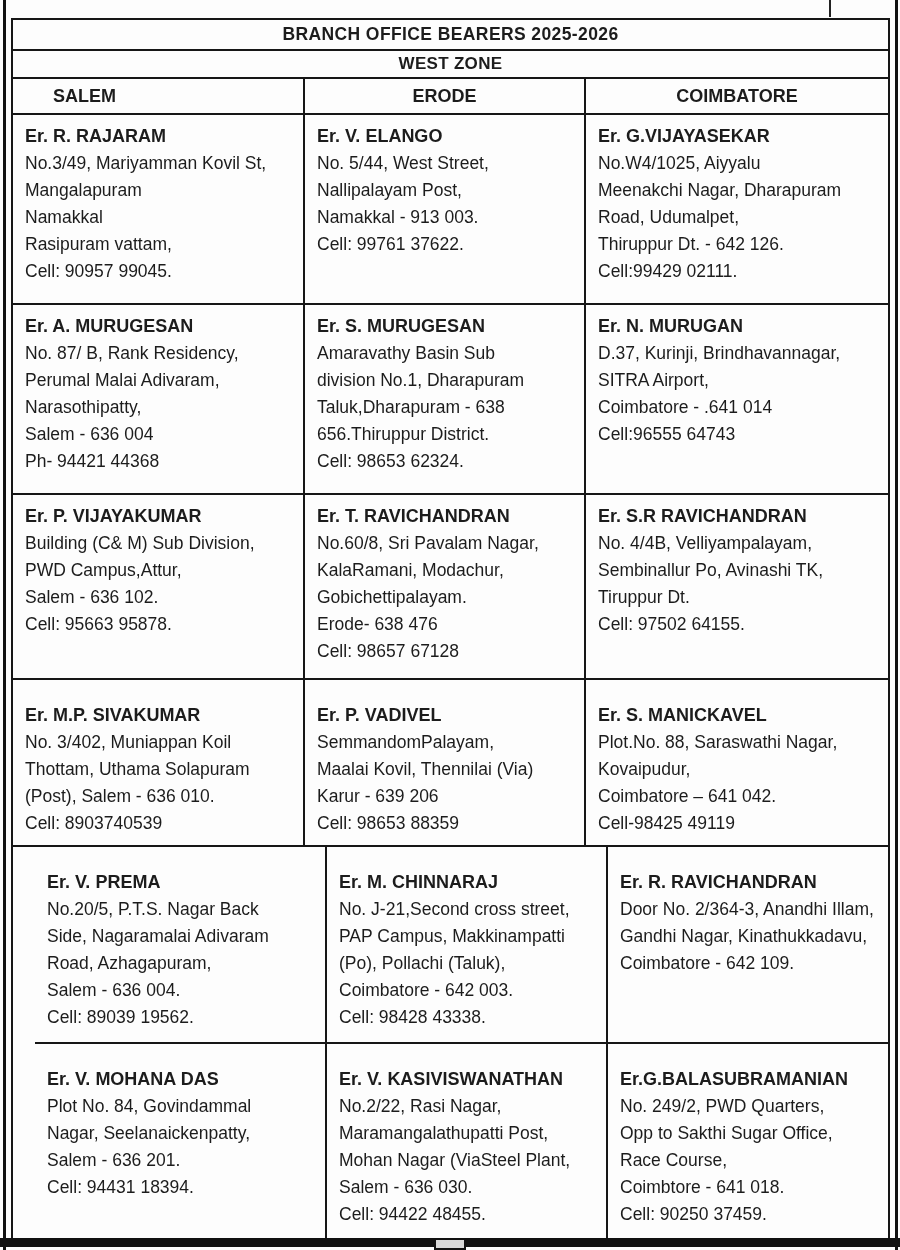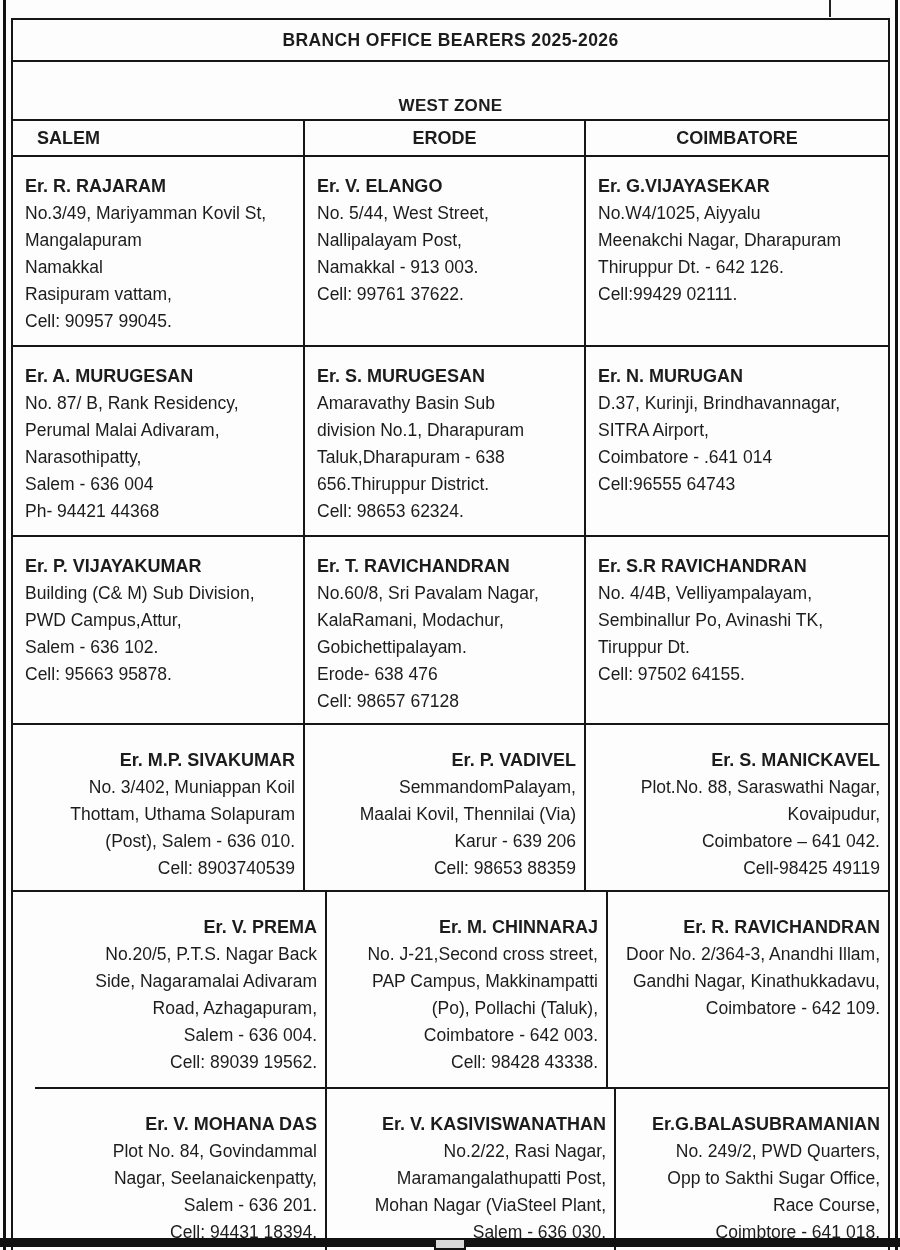--- a/index.html
+++ b/index.html
@@ -26,7 +26,7 @@
     background: #fdfdfd;
   }
   .title-row {
-    height: 42px;
+    height: 31px;
     border-bottom: 2px solid #161616;
     display: flex; align-items: center; justify-content: center;
     font-weight: bold; font-size: 17.5px; letter-spacing: 0.4px;

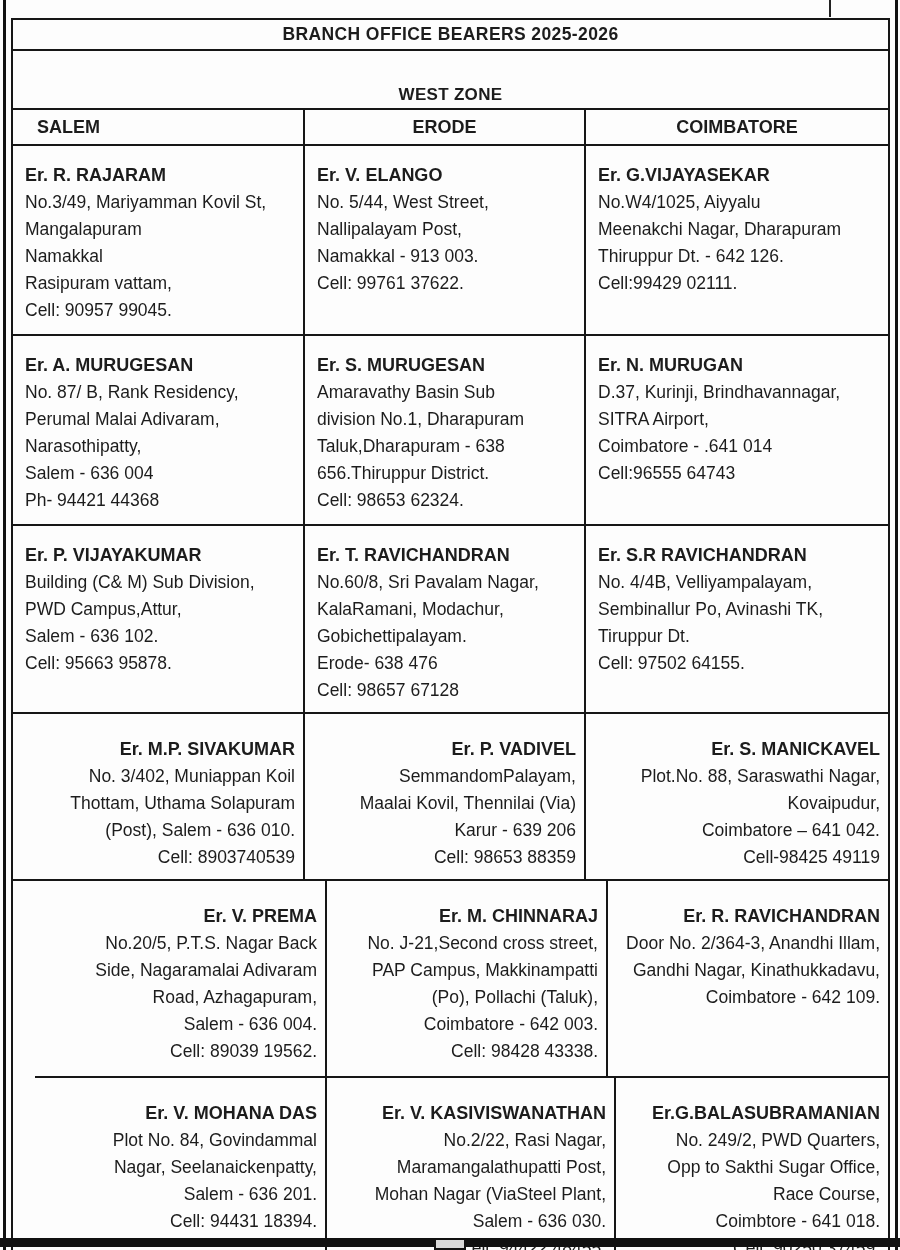--- a/index.html
+++ b/index.html
@@ -35,7 +35,7 @@
     height: 28px;
     border-bottom: 2px solid #161616;
     display: flex; align-items: center; justify-content: center;
-    font-weight: bold; font-size: 17px; letter-spacing: 0.3px; margin-top: 31px;
+    font-weight: bold; font-size: 17px; letter-spacing: 0.3px;
   }
   .grid-row {
     display: grid;

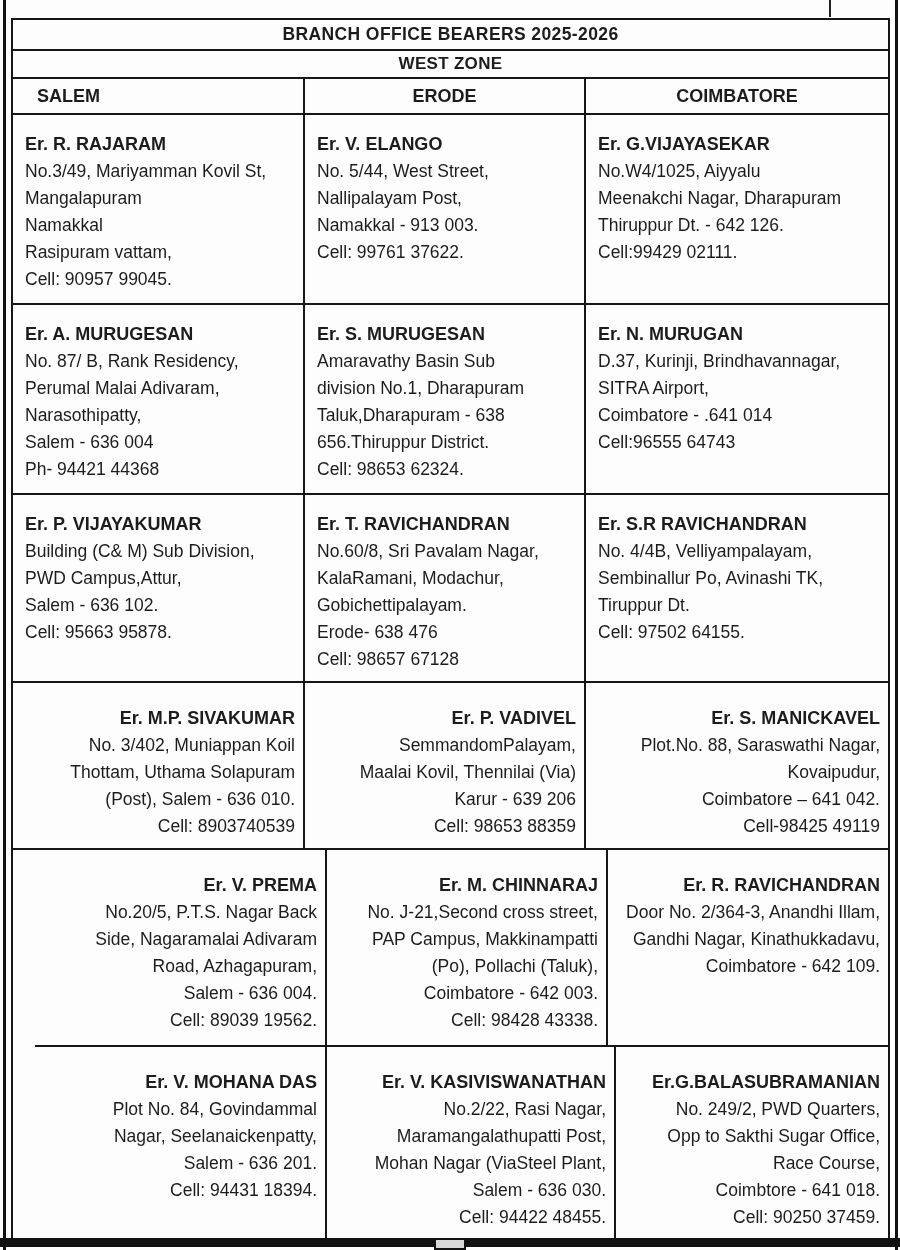--- a/index.html
+++ b/index.html
@@ -50,7 +50,7 @@
     border-right: 2px solid #161616;
   }
   .header-cell:last-child { border-right: none; }
-  .header-cell.align-left { justify-content: flex-start; padding-left: 24px; }
+  .header-cell.align-left { justify-content: flex-start; padding-left: 40px; }
 
   .cell {
     border-right: 2px solid #161616;

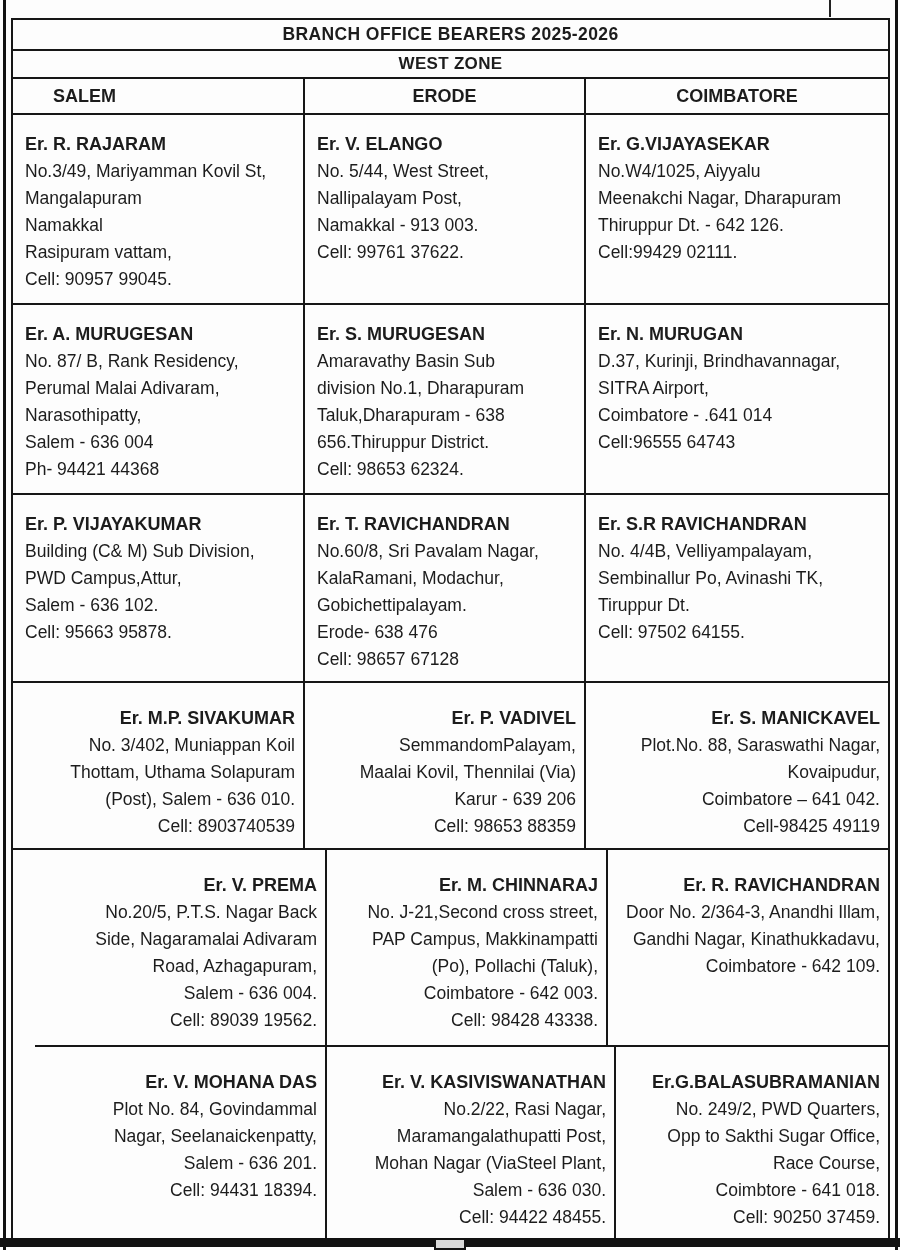--- a/index.html
+++ b/index.html
@@ -54,7 +54,7 @@
 
   .cell {
     border-right: 2px solid #161616;
-    padding: 16px 8px 8px 12px;
+    padding: 8px 8px 8px 12px;
     font-size: 17.5px;
     line-height: 27px;
   }

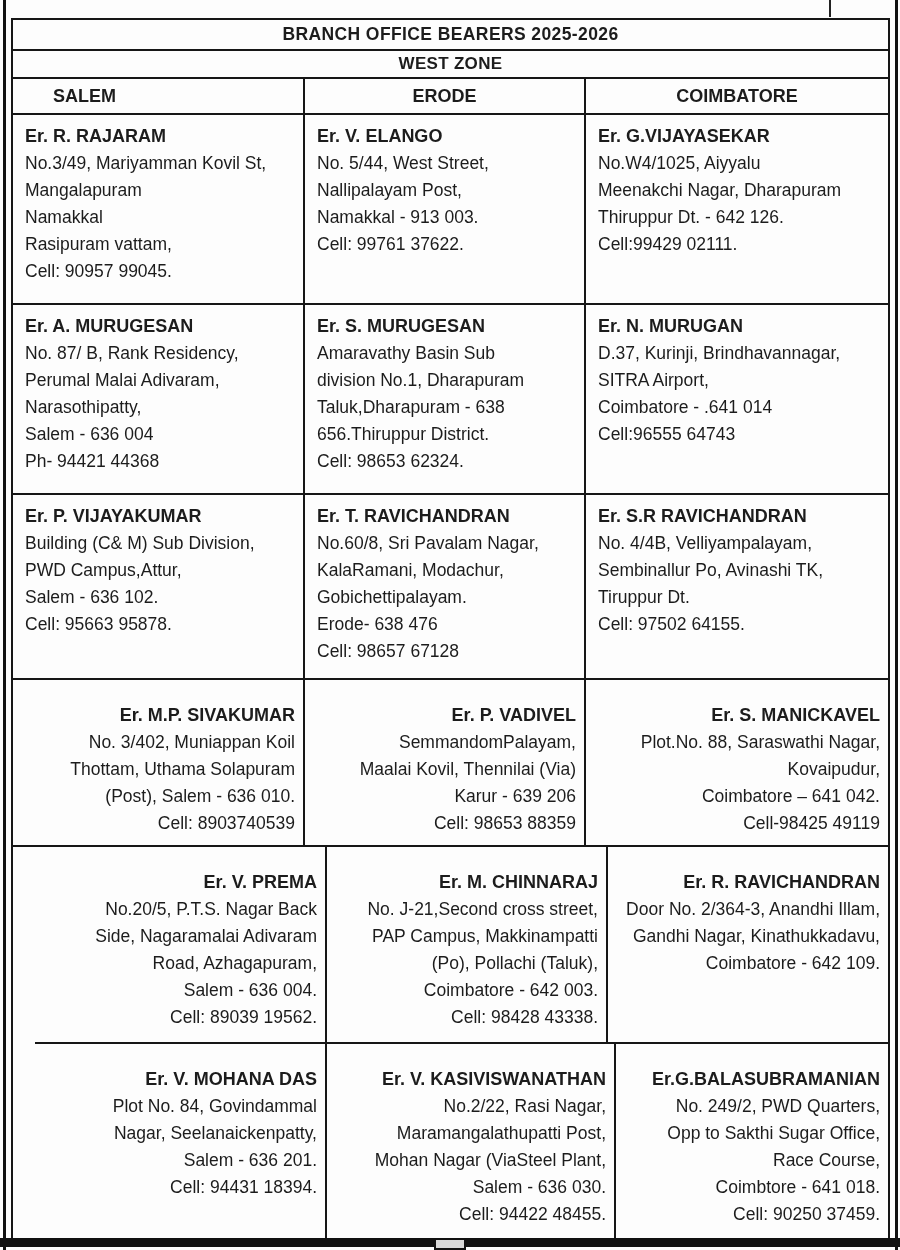--- a/index.html
+++ b/index.html
@@ -110,6 +110,7 @@
       <div class="person-address">
           <div>No.W4/1025, Aiyyalu</div>
           <div>Meenakchi Nagar, Dharapuram</div>
+          <div>Road, Udumalpet,</div>
           <div>Thiruppur Dt. - 642 126.</div>
           <div>Cell:99429 02111.</div>
         </div>

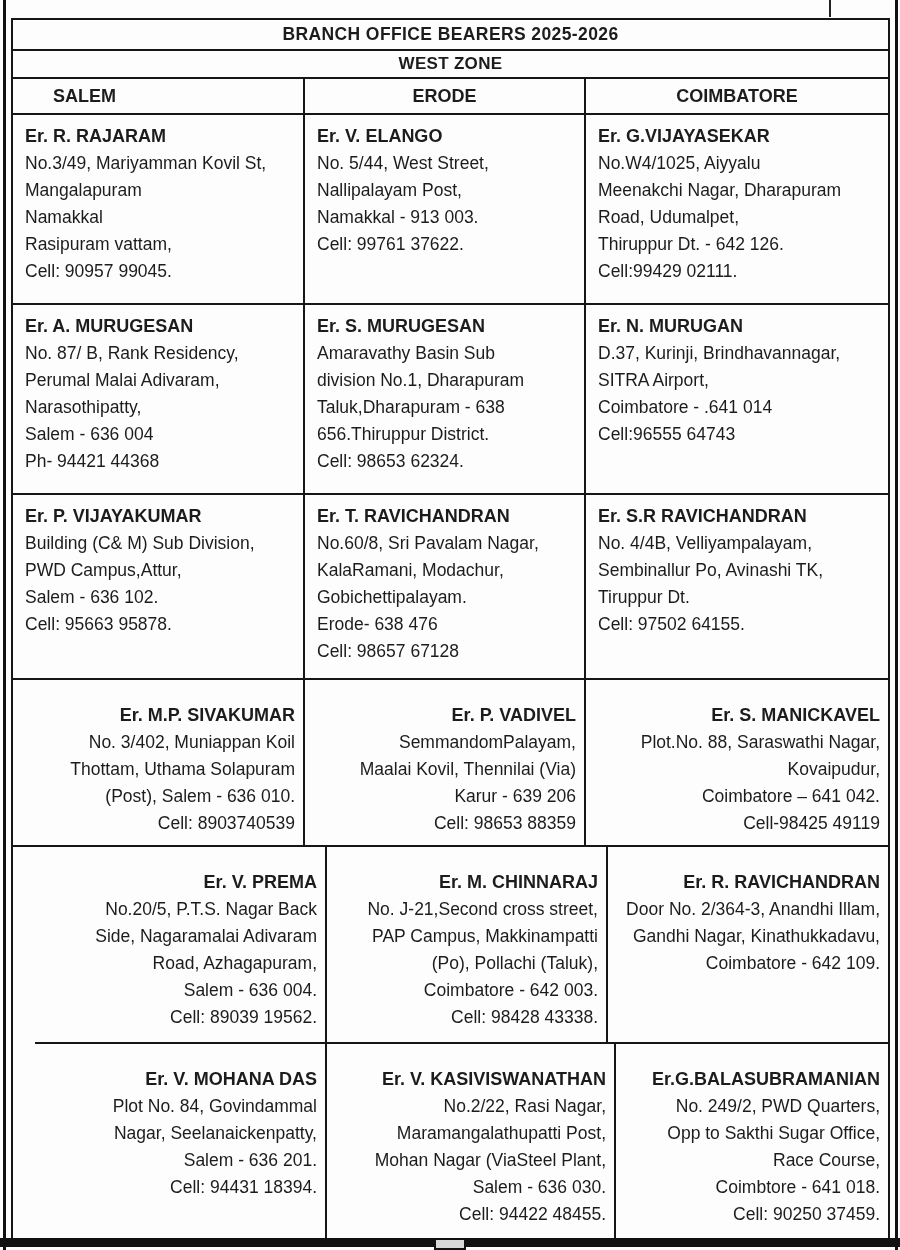--- a/index.html
+++ b/index.html
@@ -60,7 +60,7 @@
   }
   .cell:last-child { border-right: none; }
   .person-name { font-weight: bold; font-size: 18px; }
-  .row-4 .cell, .row-5 .cell, .row-6 .cell { padding-top: 22px; text-align: right; }
+  .row-4 .cell, .row-5 .cell, .row-6 .cell { padding-top: 22px; }
 
   .r-190 { min-height: 190px; }
   .r-185 { min-height: 185px; }

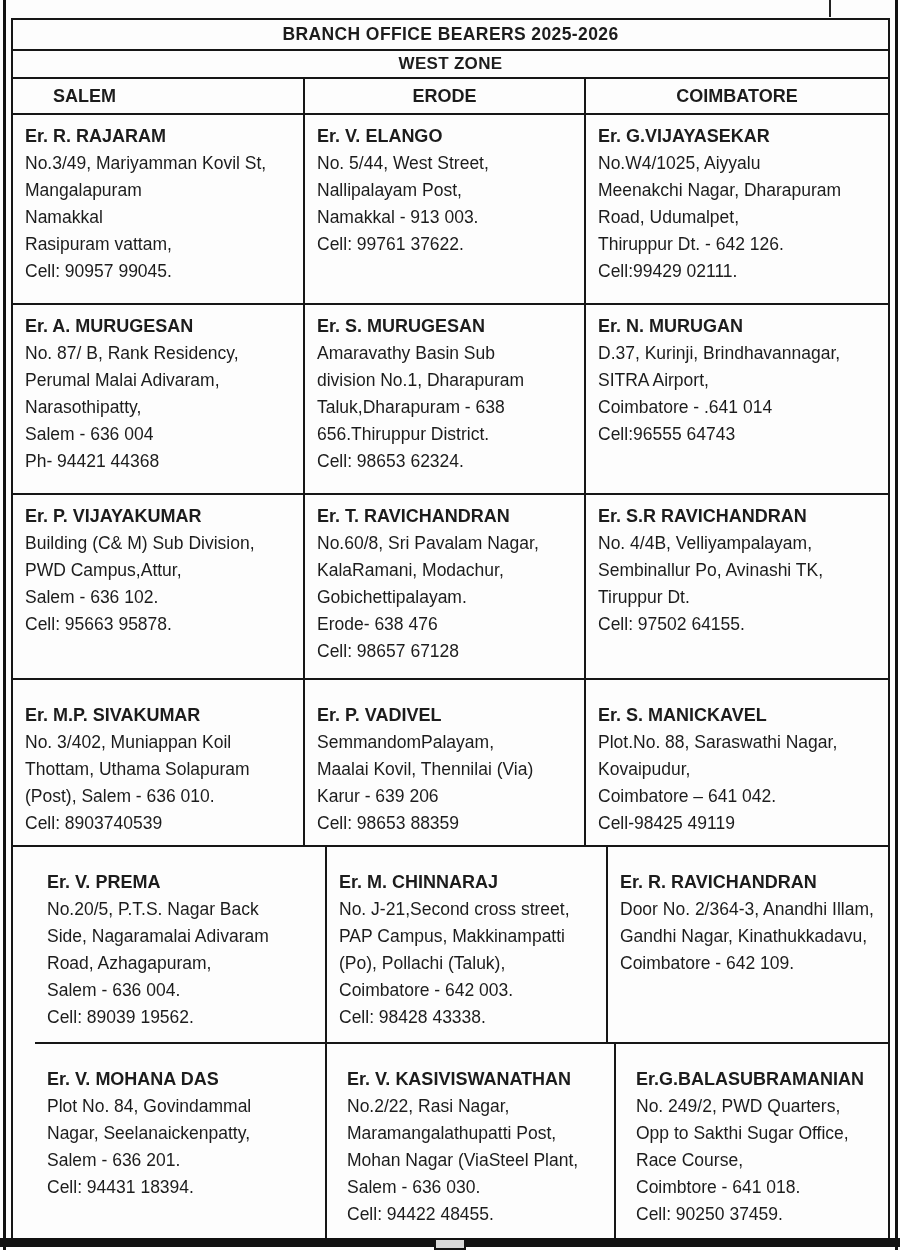--- a/index.html
+++ b/index.html
@@ -42,7 +42,7 @@
     grid-template-columns: 292px 281px auto;
     border-bottom: 2px solid #161616;
   }
-  .grid-row:last-child { border-bottom: none; gap: 8px; }
+  .grid-row:last-child { border-bottom: none; }
   .header-row { height: 36px; }
   .header-cell {
     font-weight: bold; font-size: 18px;

